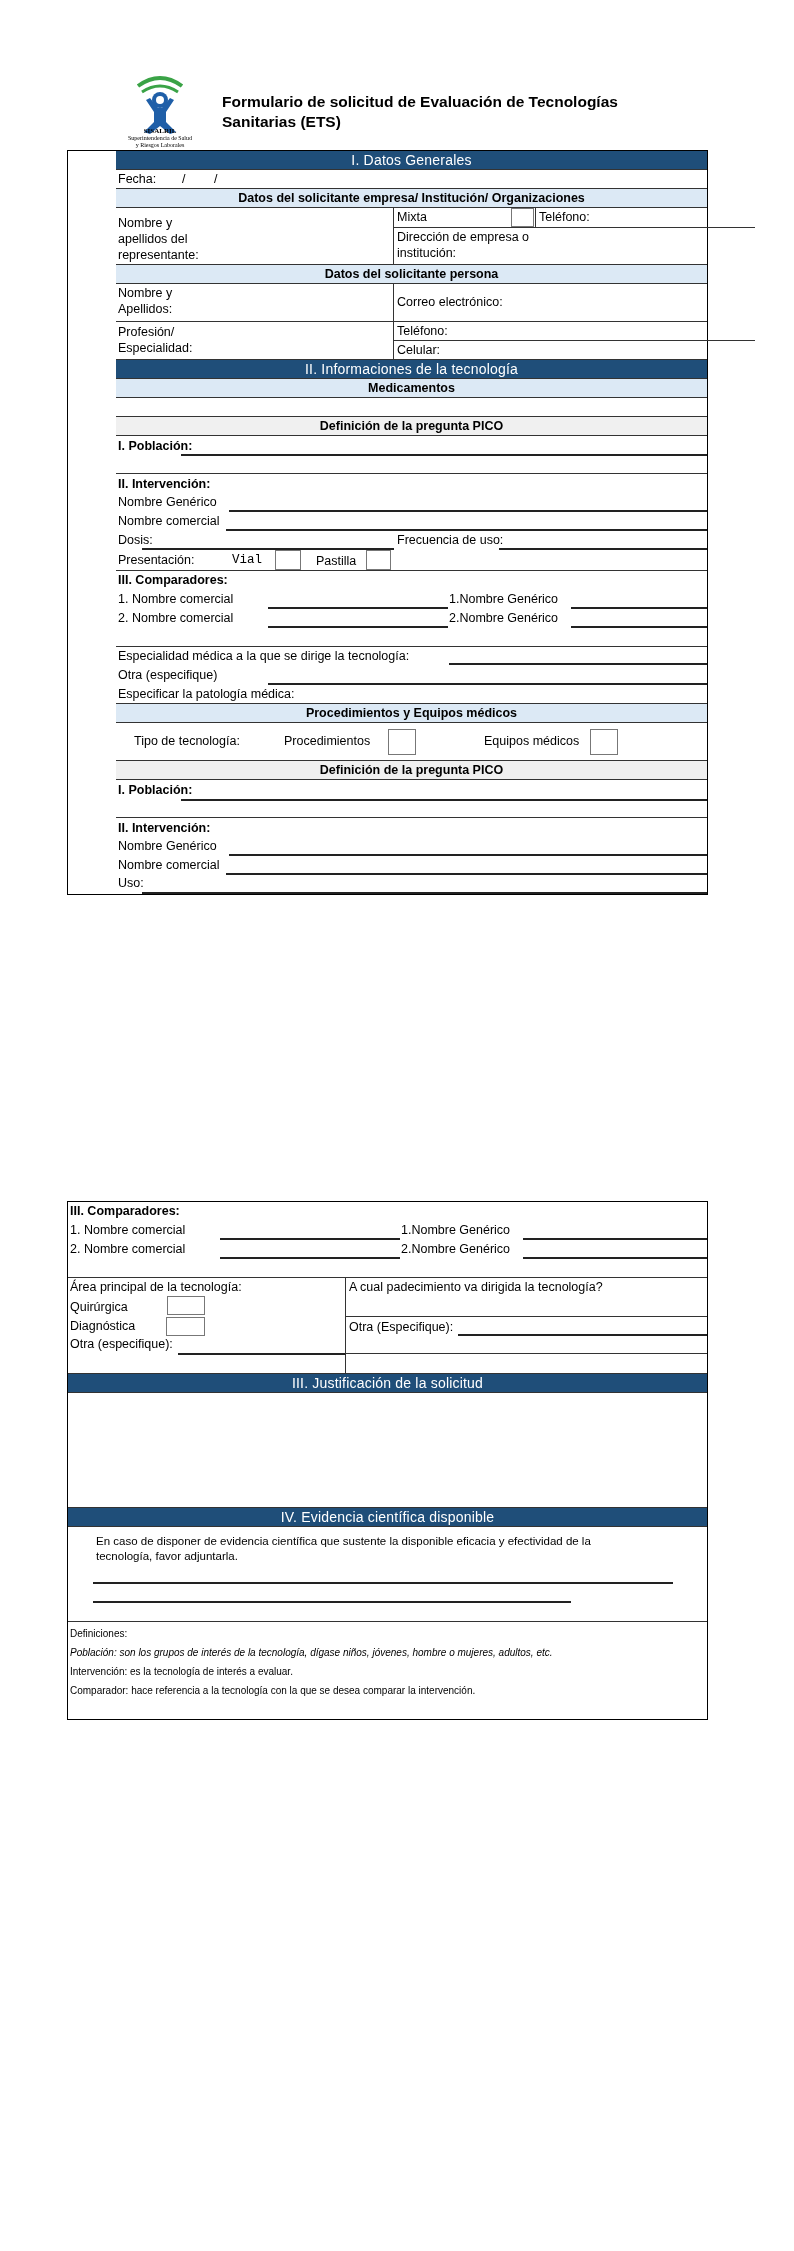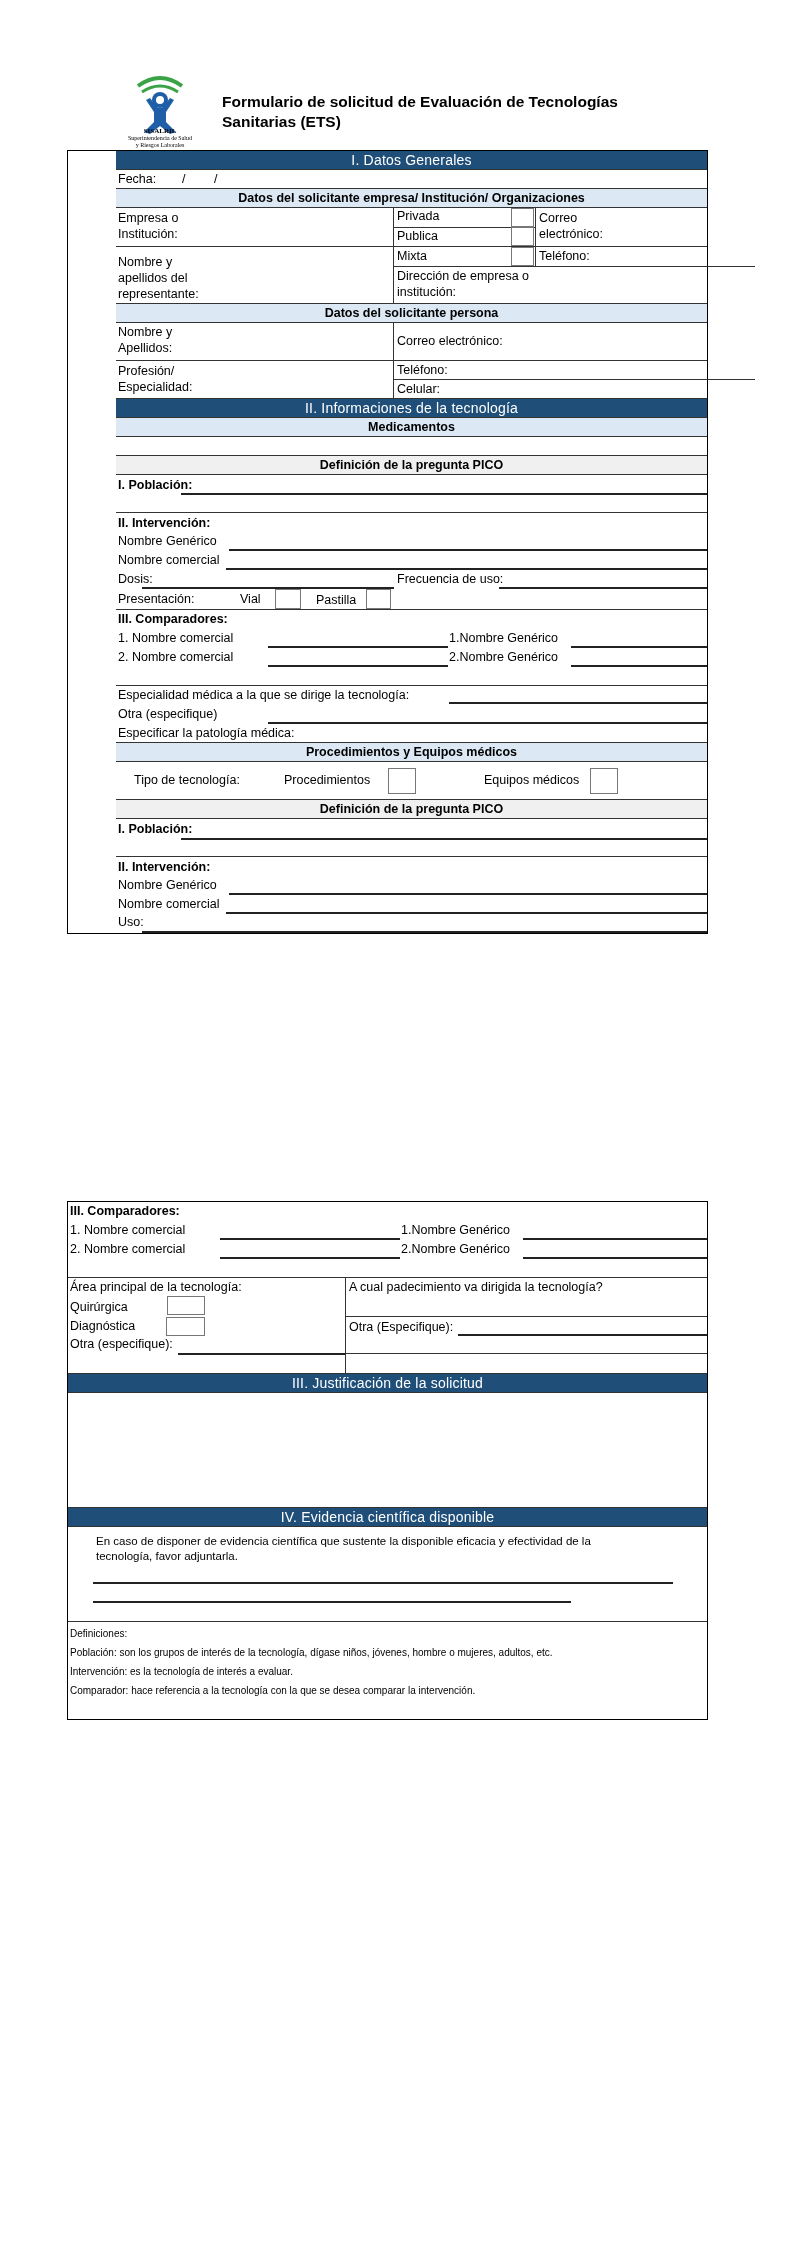--- a/index.html
+++ b/index.html
@@ -55,21 +55,6 @@
 
   <div class="row sub">Datos del solicitante empresa/ Institución/ Organizaciones</div>
 
-  <div class="row" style="height:39px;">
-    <span class="lbl" style="left:2px;top:3px;">Empresa o</span>
-    <span class="lbl" style="left:2px;top:19px;">Institución:</span>
-    <div class="abs" style="left:90px;top:0;width:185px;height:38px;"></div>
-    <div class="vline" style="left:277px;"></div>
-    <div class="abs" style="left:277px;top:19px;width:142px;height:1px;background:#333;"></div>
-    <span class="lbl" style="left:281px;top:1px;">Privada</span>
-    <span class="lbl" style="left:281px;top:21px;">Publica</span>
-    <div class="chk" style="left:395px;top:0;width:23px;height:19px;"></div>
-    <div class="chk" style="left:395px;top:19px;width:23px;height:19px;"></div>
-    <div class="vline" style="left:419px;"></div>
-    <span class="lbl" style="left:423px;top:3px;">Correo</span>
-    <span class="lbl" style="left:423px;top:19px;">electrónico:</span>
-    <div class="abs" style="left:500px;top:0;width:138px;height:38px;"></div>
-  </div>
 
   <div class="row" style="height:57px;">
     <span class="lbl" style="left:2px;top:8px;">Nombre y</span>

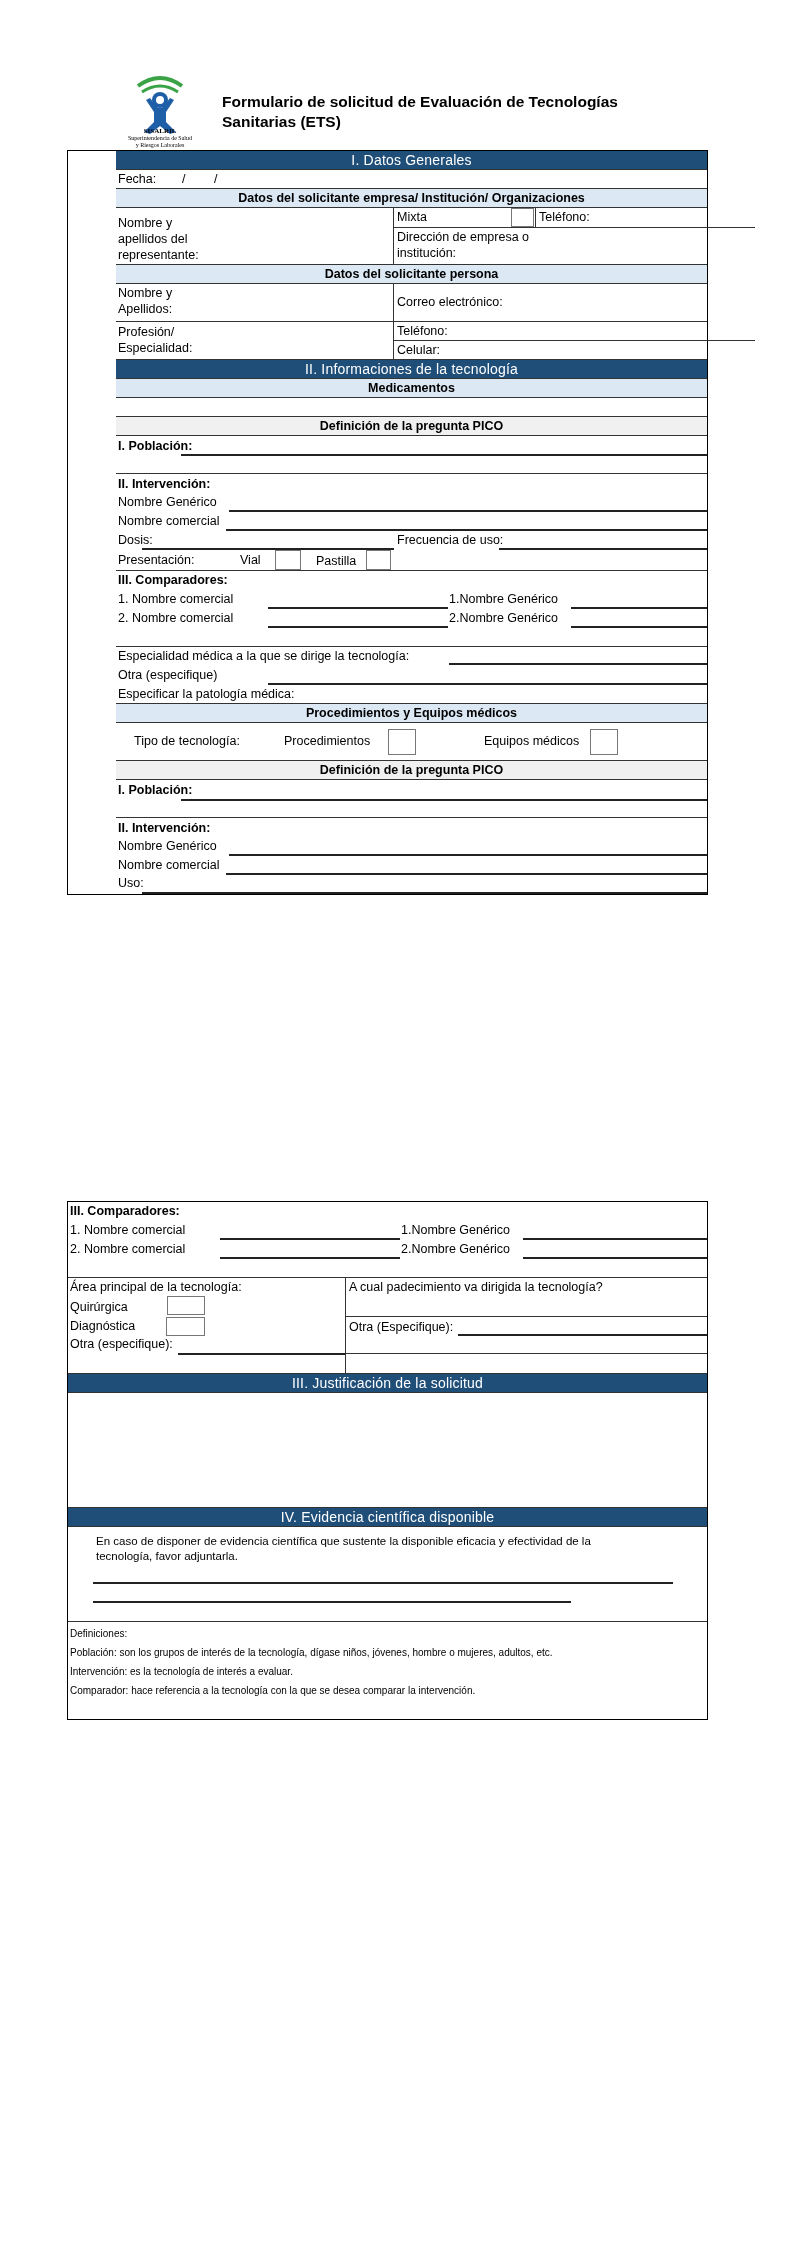--- a/index.html
+++ b/index.html
@@ -122,7 +122,7 @@
     <div class="hline" style="left:383px;right:0;top:74px;"></div>
     <div class="abs" style="left:383px;top:57px;right:0;height:17px;"></div>
     <span class="lbl" style="left:2px;top:79px;">Presentación:</span>
-    <span class="lbl" style="left:124px;top:79px;">Vial</span>
+    <span class="lbl" style="left:116px;top:79px;font-family:Liberation Mono, monospace;">Vial</span>
     <div class="chk" style="left:159px;top:76px;width:26px;height:20px;"></div>
     <span class="lbl" style="left:200px;top:80px;text-align:right;">Pastilla</span>
     <div class="chk" style="left:250px;top:76px;width:25px;height:20px;"></div>

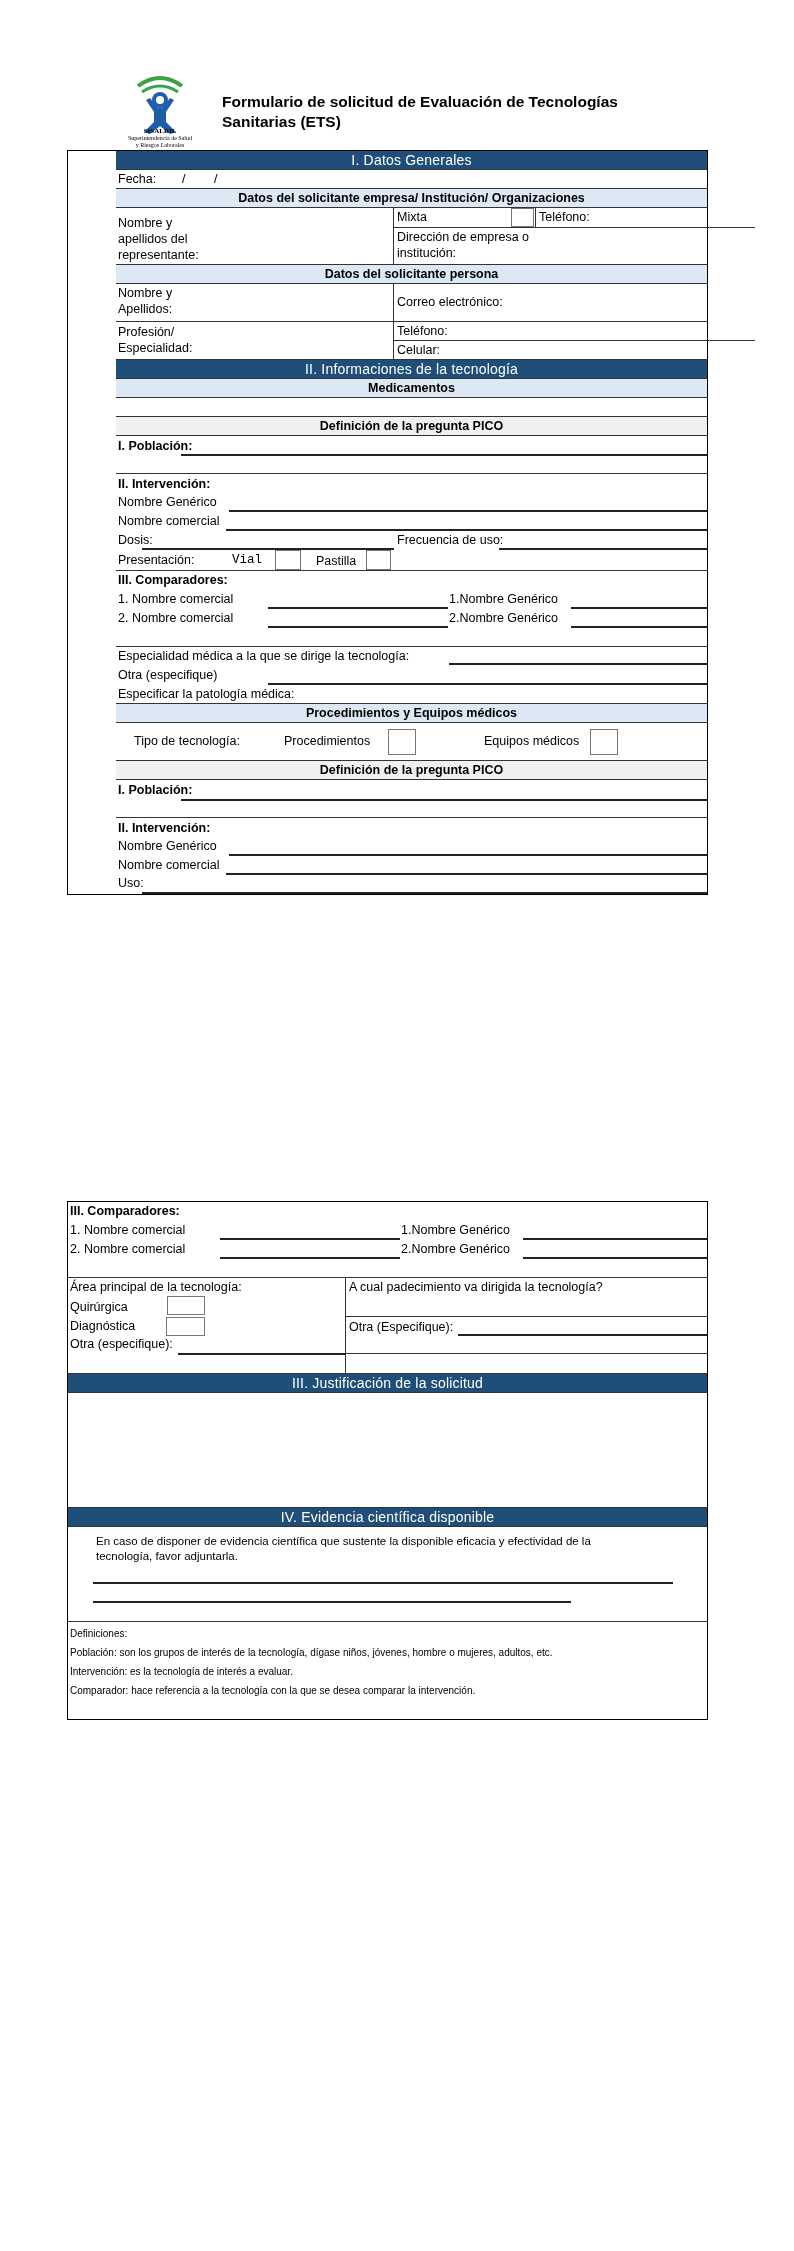--- a/index.html
+++ b/index.html
@@ -239,7 +239,7 @@
 
   <div class="row defs" style="height:97px;border-bottom:none;">
     <span class="lbl" style="left:2px;top:4px;">Definiciones:</span>
-    <span class="lbl" style="left:2px;top:23px;">Población: son los grupos de interés de la tecnología, dígase niños, jóvenes, hombre o mujeres, adultos, etc.</span>
+    <span class="lbl" style="left:2px;top:23px;font-style:italic;">Población: son los grupos de interés de la tecnología, dígase niños, jóvenes, hombre o mujeres, adultos, etc.</span>
     <span class="lbl" style="left:2px;top:42px;">Intervención: es la tecnología de interés a evaluar.</span>
     <span class="lbl" style="left:2px;top:61px;">Comparador: hace referencia a la tecnología con la que se desea comparar la intervención.</span>
   </div>

